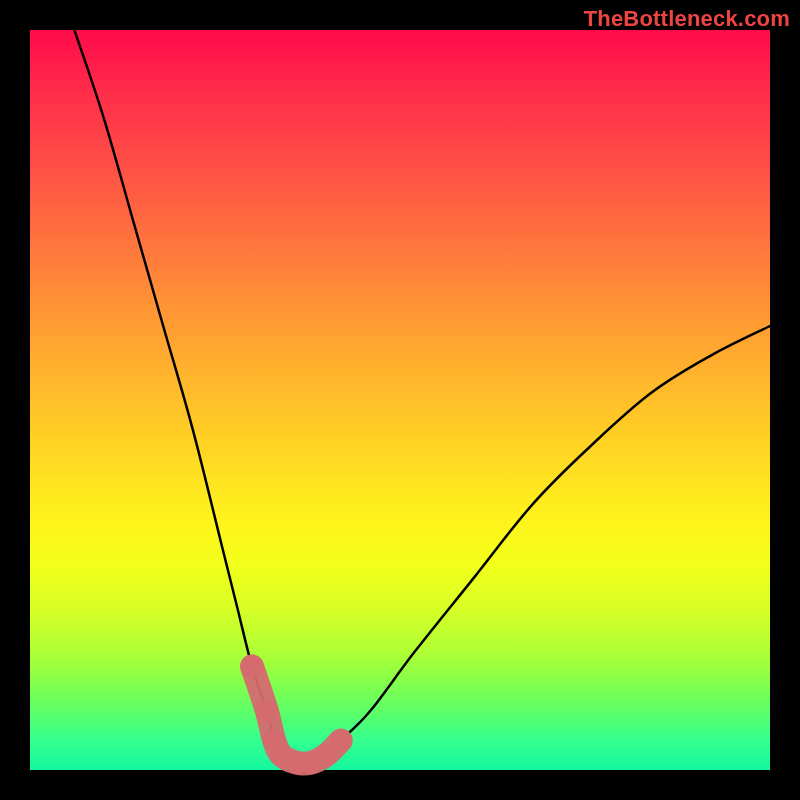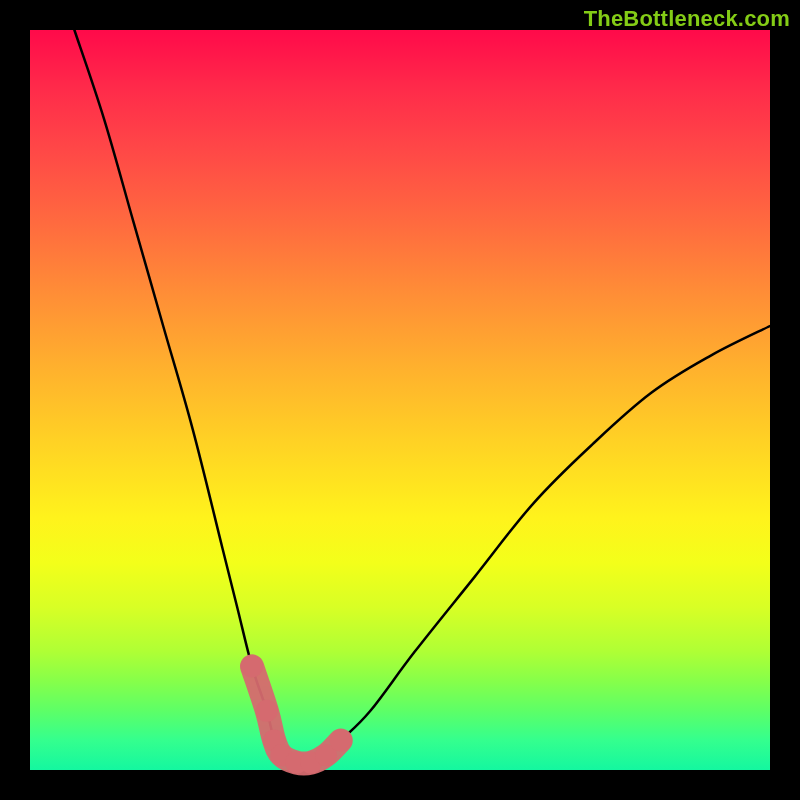--- a/index.html
+++ b/index.html
@@ -40,7 +40,7 @@
     font-family: Arial, Helvetica, sans-serif;
     font-size: 22px;
     font-weight: 600;
-    color: #84cc16;
+    color: #ef4444;
     letter-spacing: 0.2px;
     user-select: none;
   }

